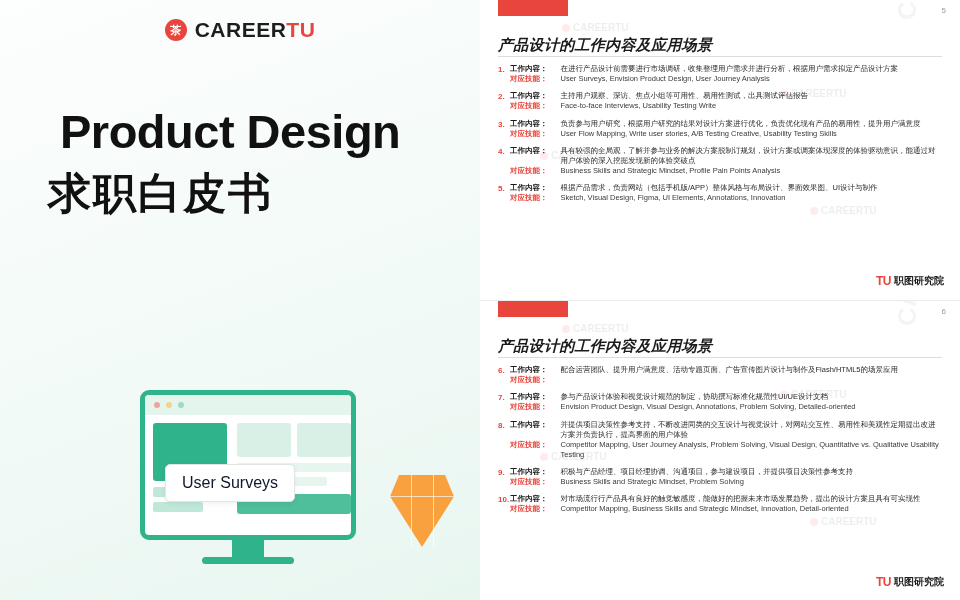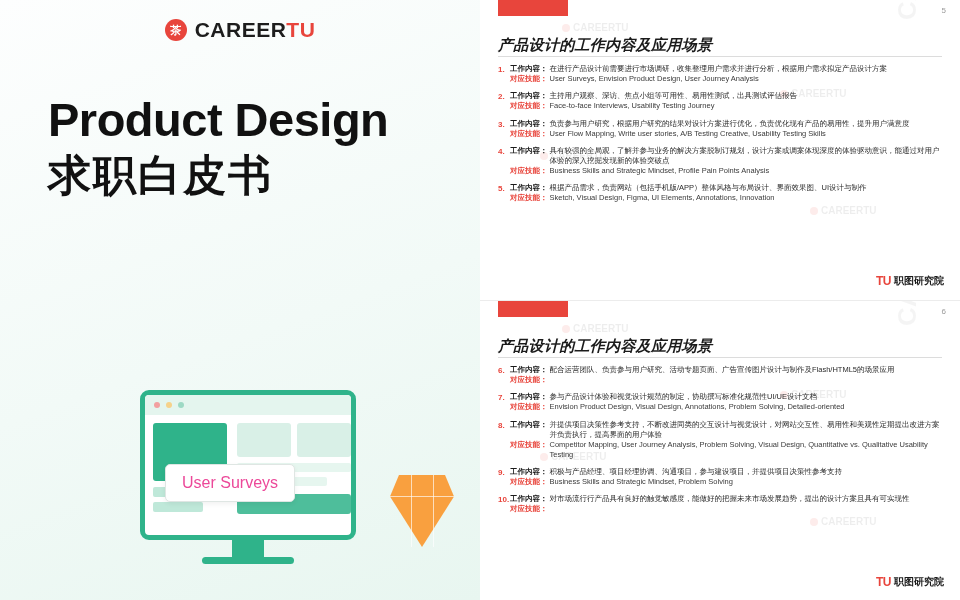--- a/index.html
+++ b/index.html
@@ -49,7 +49,7 @@
   .idx{width:12px;flex:0 0 12px;font-size:8px;color:#e8453c;font-weight:bold;padding-top:1px;}
   .body{flex:1;}
   .ln{display:flex;align-items:flex-start;line-height:1.35;}
-  .lbl{flex:0 0 auto;font-size:7.5px;font-weight:bold;color:#1b1b1b;white-space:nowrap;margin-right:2px;}
+  .lbl{flex:0 0 auto;font-size:7.5px;font-weight:bold;color:#1b1b1b;white-space:nowrap;margin-right:13px;}
   .lbl.red{color:#e8453c;}
   .txt{font-size:7.5px;color:#3a3a3a;}
   .txt.cn{color:#2a2a2a;}

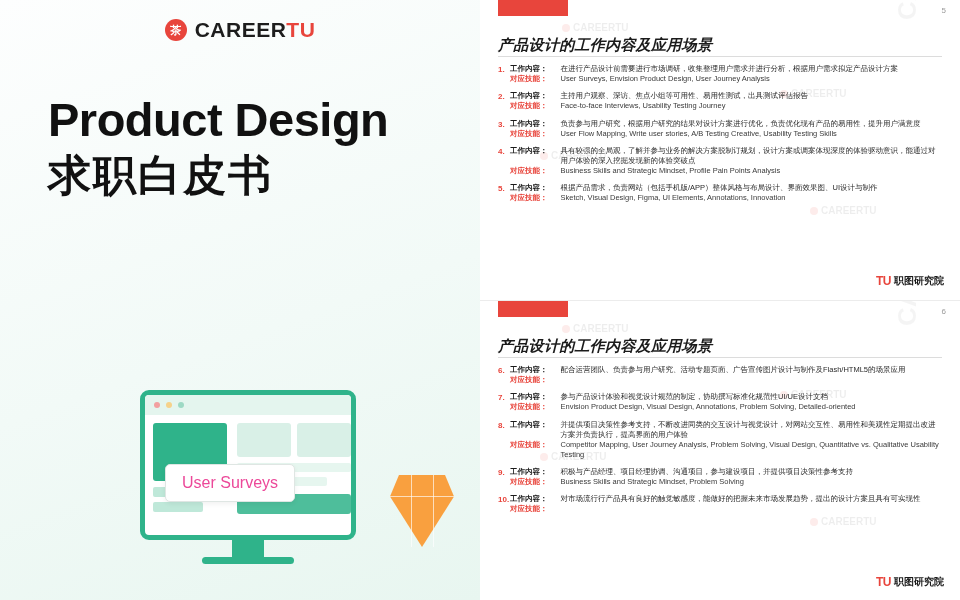--- a/index.html
+++ b/index.html
@@ -13,7 +13,7 @@
   .brand-text{font-size:21px;font-weight:bold;letter-spacing:.5px;color:#1d1d1d;}
   .brand-text .accent{color:#e8453c;}
   .cover-title{position:absolute;top:95px;left:48px;width:400px;}
-  .cover-title h1{margin:0;font-size:47px;line-height:1.06;font-weight:bold;color:#111;letter-spacing:-0.5px;}
+  .cover-title h1{margin:12px;font-size:47px;line-height:1.06;font-weight:bold;color:#111;letter-spacing:-0.5px;}
   .cover-title h2{margin:6px 0 8px 0;font-size:43px;line-height:1.12;font-weight:bold;color:#111;letter-spacing:2px;}
 
   

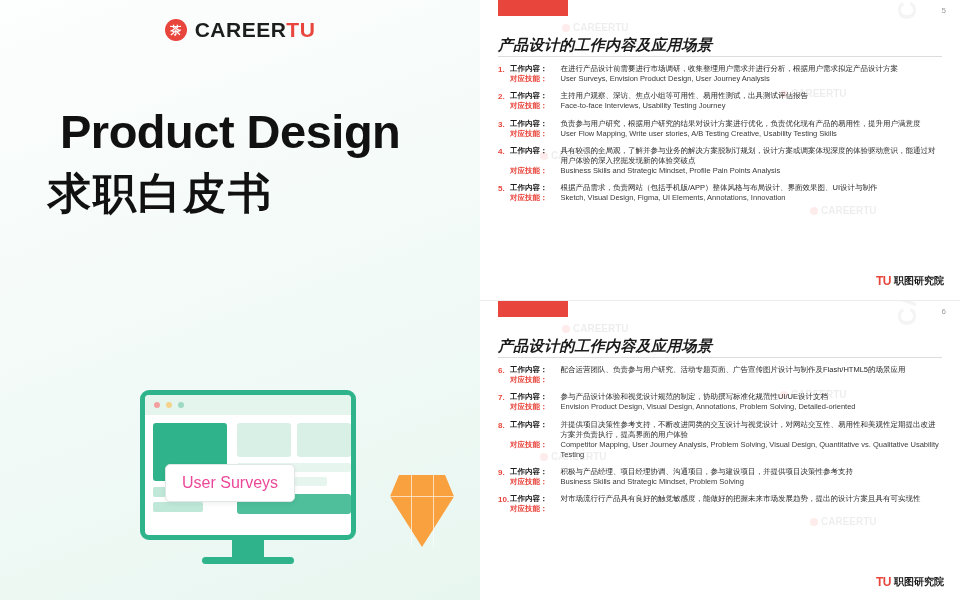--- a/index.html
+++ b/index.html
@@ -156,7 +156,7 @@
               </div>
             <div class="ln">
                 <span class="lbl red">对应技能：</span>
-                <span class="txt">Face-to-face Interviews, Usability Testing Journey</span>
+                <span class="txt">Face-to-face Interviews, Usability Testing Write</span>
               </div>
           </div>
         </div>

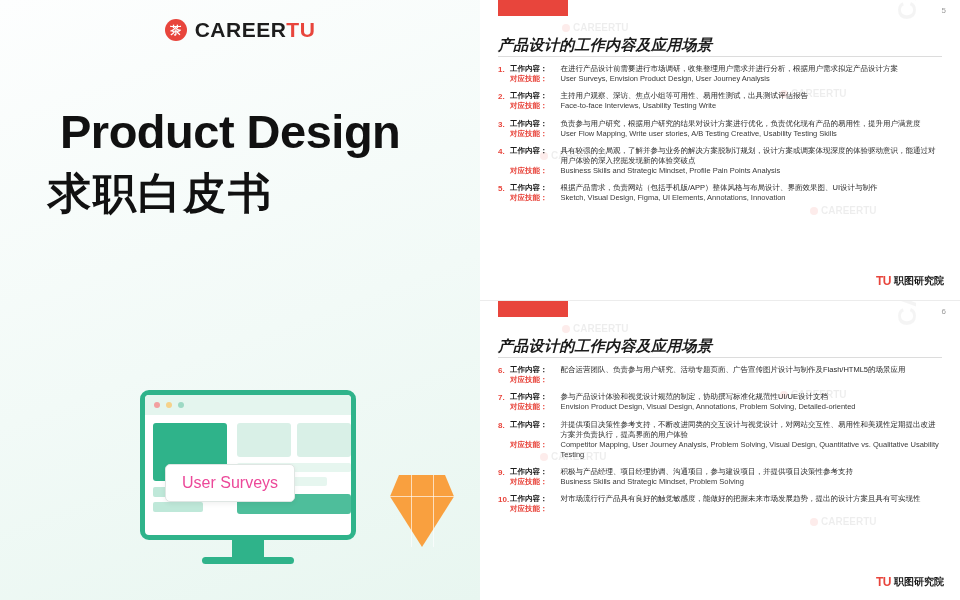--- a/index.html
+++ b/index.html
@@ -237,7 +237,7 @@
           <div class="body">
             <div class="ln">
                 <span class="lbl">工作内容：</span>
-                <span class="txt cn">配合运营团队、负责参与用户研究、活动专题页面、广告宣传图片设计与制作及Flash/HTML5的场景应用</span>
+                <span class="txt cn">配合运营团队、提升用户满意度、活动专题页面、广告宣传图片设计与制作及Flash/HTML5的场景应用</span>
               </div>
             <div class="ln">
                 <span class="lbl red">对应技能：</span>

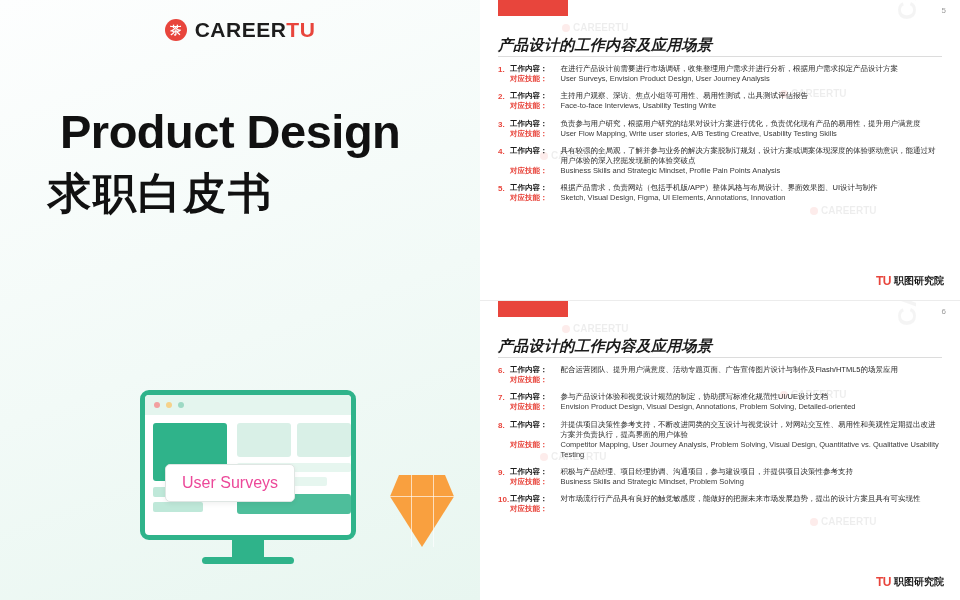--- a/index.html
+++ b/index.html
@@ -31,7 +31,7 @@
   .m-right5{position:absolute;left:92px;top:99px;width:114px;height:20px;background:#2fb38a;border-radius:3px;opacity:.85;}
   .stand{position:absolute;left:92px;top:150px;width:32px;height:18px;background:#2fb38a;}
   .base{position:absolute;left:62px;top:167px;width:92px;height:7px;border-radius:4px;background:#2fb38a;}
-  .chip{position:absolute;left:25px;top:74px;padding:9px 16px;background:#fff;border:1px solid #dfe6e3;border-radius:5px;font-size:16px;color:#ec4899;box-shadow:0 2px 5px rgba(0,0,0,.06);}
+  .chip{position:absolute;left:25px;top:74px;padding:9px 16px;background:#fff;border:1px solid #dfe6e3;border-radius:5px;font-size:16px;color:#0f172a;box-shadow:0 2px 5px rgba(0,0,0,.06);}
   .sketch{position:absolute;left:250px;top:85px;width:64px;height:72px;}
   .sk-body{position:absolute;left:0;top:0;width:64px;height:72px;background:#f9a03f;clip-path:polygon(14% 0,86% 0,100% 30%,50% 100%,0 30%);}
   .sk-inner{position:absolute;left:0;top:0;width:64px;height:72px;}

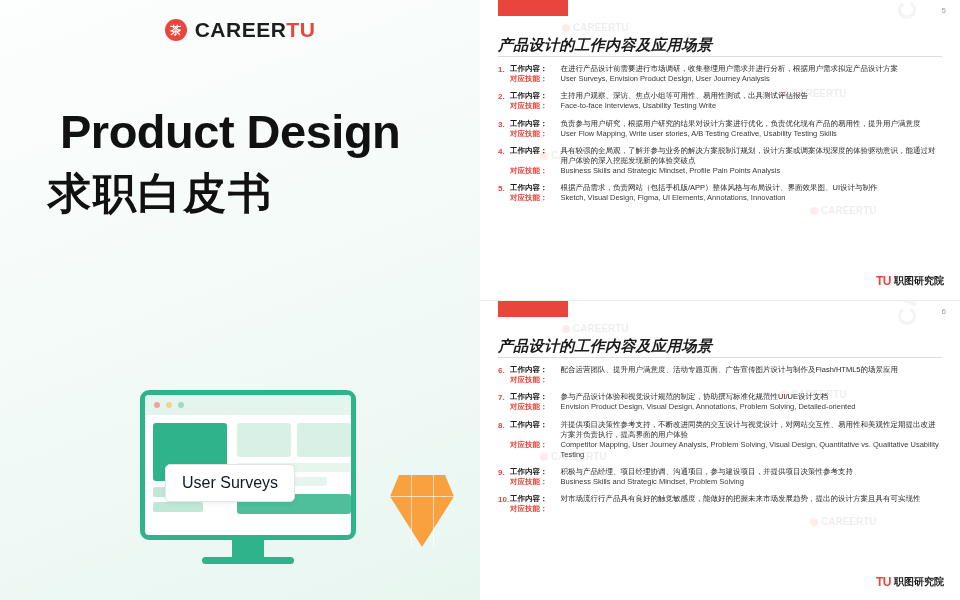--- a/index.html
+++ b/index.html
@@ -292,6 +292,7 @@
               </div>
             <div class="ln">
                 <span class="lbl red">对应技能：</span>
+                <span class="txt">Competitor Mapping, Business Skills and Strategic Mindset, Innovation, Detail-oriented</span>
               </div>
           </div>
         </div>

